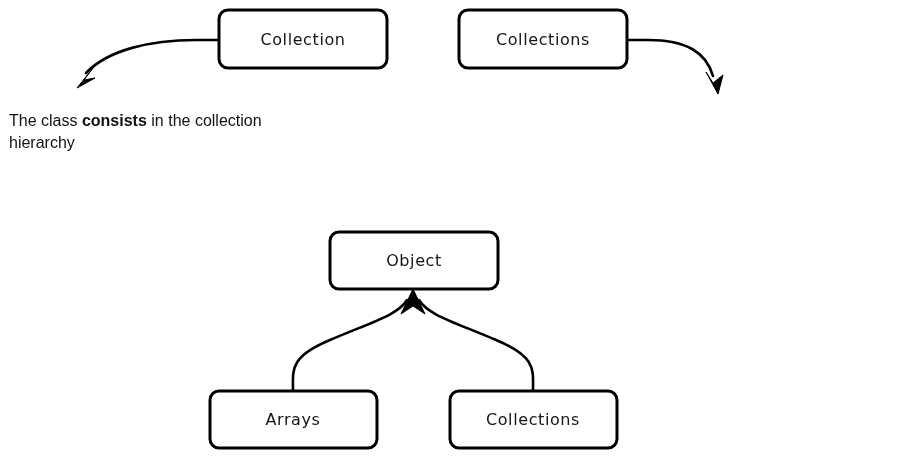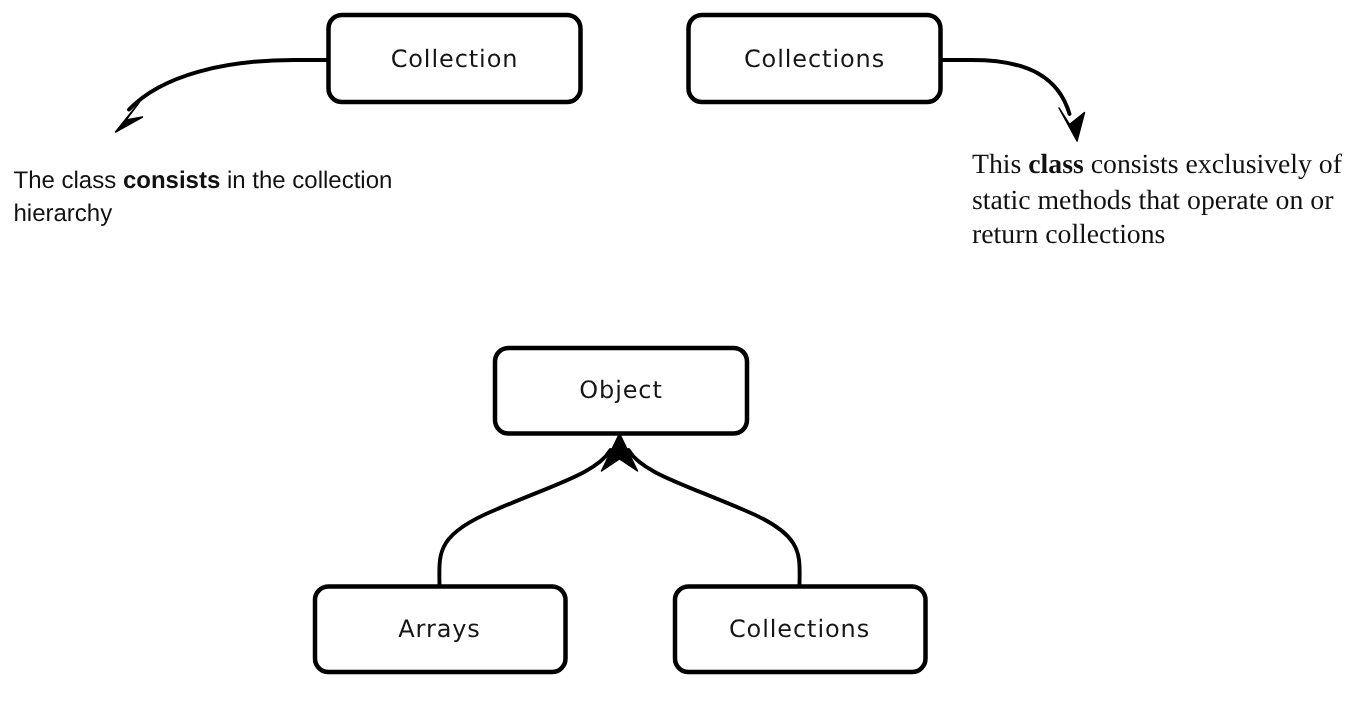--- a/index.html
+++ b/index.html
@@ -143,7 +143,6 @@
 
   <p class="caption caption-sans" id="caption-left"><span>The class </span><b>consists</b><span> in the collection hierarchy</span></p>
 
-  <p class="caption caption-serif" id="caption-right"><span>This </span><b>class</b><span> consists exclusively of static methods that operate on or return collections</span></p>
 
 </div>
 

